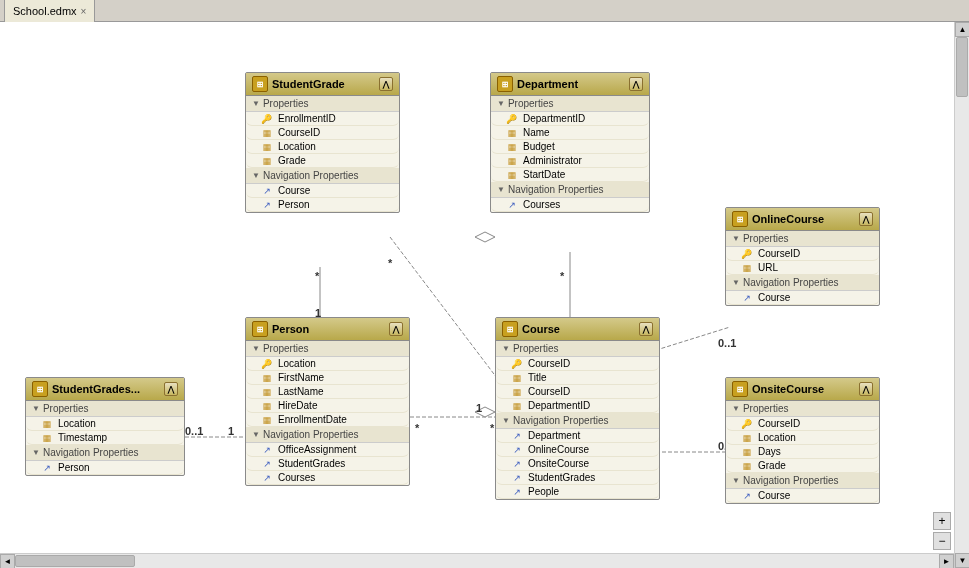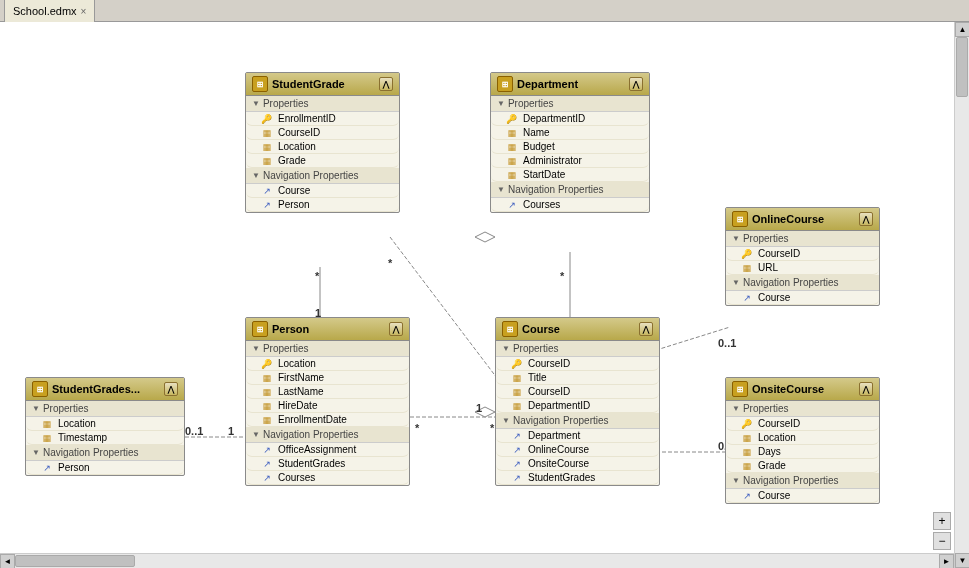--- a/index.html
+++ b/index.html
@@ -435,6 +435,10 @@
         <span class="prop-icon icon-nav"></span>
         <span>StudentGrades</span>
       </div>
+      <div class="property-row">
+        <span class="prop-icon icon-nav"></span>
+        <span>People</span>
+      </div>
     </div>
 
     <div class="entity" style="left:25px; top:355px; width:160px;">

